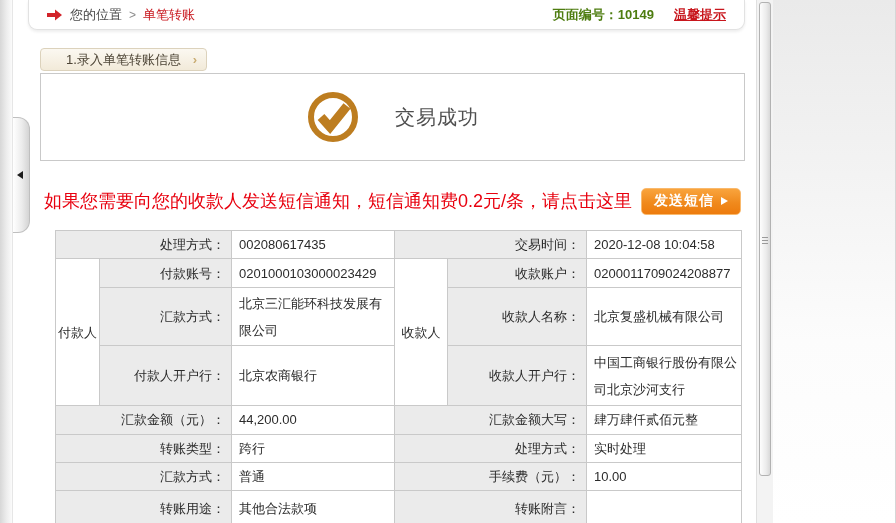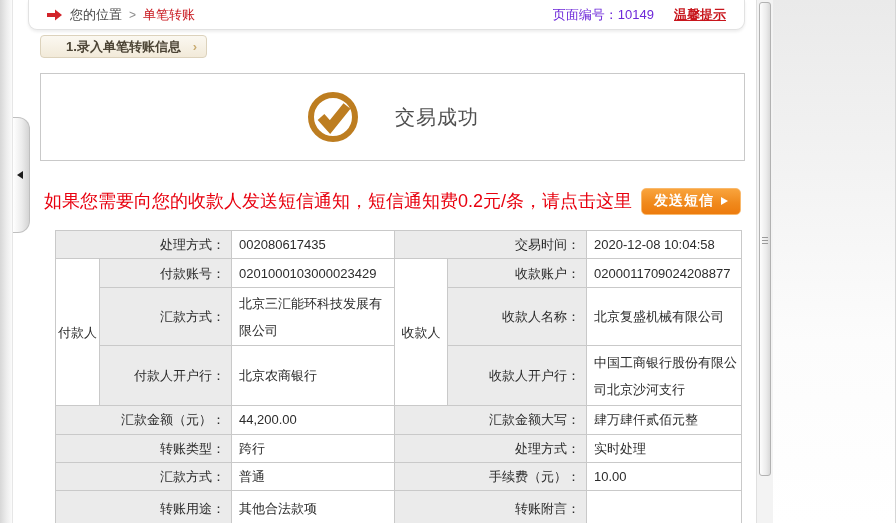--- a/index.html
+++ b/index.html
@@ -32,7 +32,7 @@
   .crumb-arrow{margin-right:8px;display:inline-flex;}
   .crumb-sep{color:#8c8c8c;margin:0 7px;font-size:12px;}
   .crumb-current{color:#c8161d;}
-  .page-number{margin-left:auto;color:#6d28d9;}
+  .page-number{margin-left:auto;color:#4d7c0f;font-weight:bold;}
   .tips-link{color:#c8161d;font-weight:bold;text-decoration:underline;margin-left:20px;cursor:pointer;}
   
   .steps{position:absolute;left:40px;top:35px;display:flex;gap:2px;font-weight:bold;}

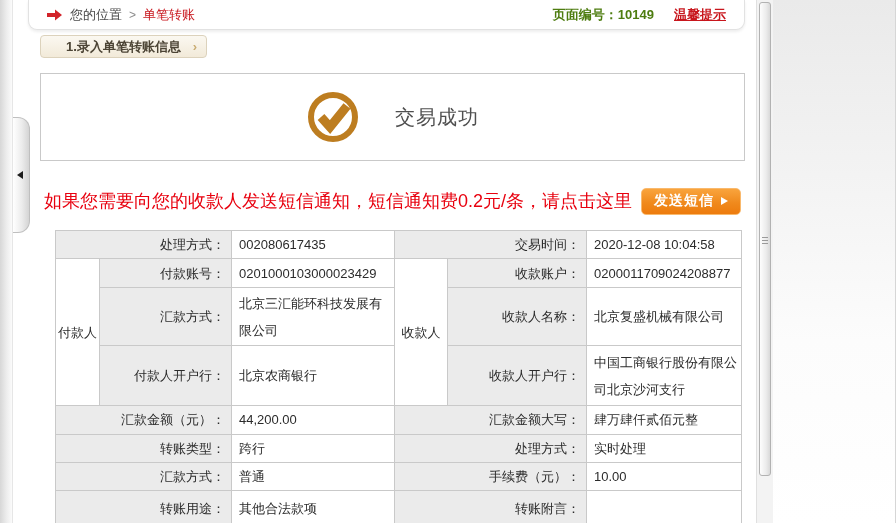--- a/index.html
+++ b/index.html
@@ -35,7 +35,7 @@
   .page-number{margin-left:auto;color:#4d7c0f;font-weight:bold;}
   .tips-link{color:#c8161d;font-weight:bold;text-decoration:underline;margin-left:20px;cursor:pointer;}
   
-  .steps{position:absolute;left:40px;top:35px;display:flex;gap:2px;font-weight:bold;}
+  .steps{position:absolute;left:40px;top:48px;display:flex;gap:2px;}
   .step{position:relative;width:167px;height:23px;border-radius:4px;box-sizing:border-box;
     display:flex;align-items:center;justify-content:center;font-size:13px;cursor:pointer;}
   .step.inactive{background:linear-gradient(180deg,#fbf8f1,#f2ead9);border:1px solid #dcd2bc;color:#4c4435;}

